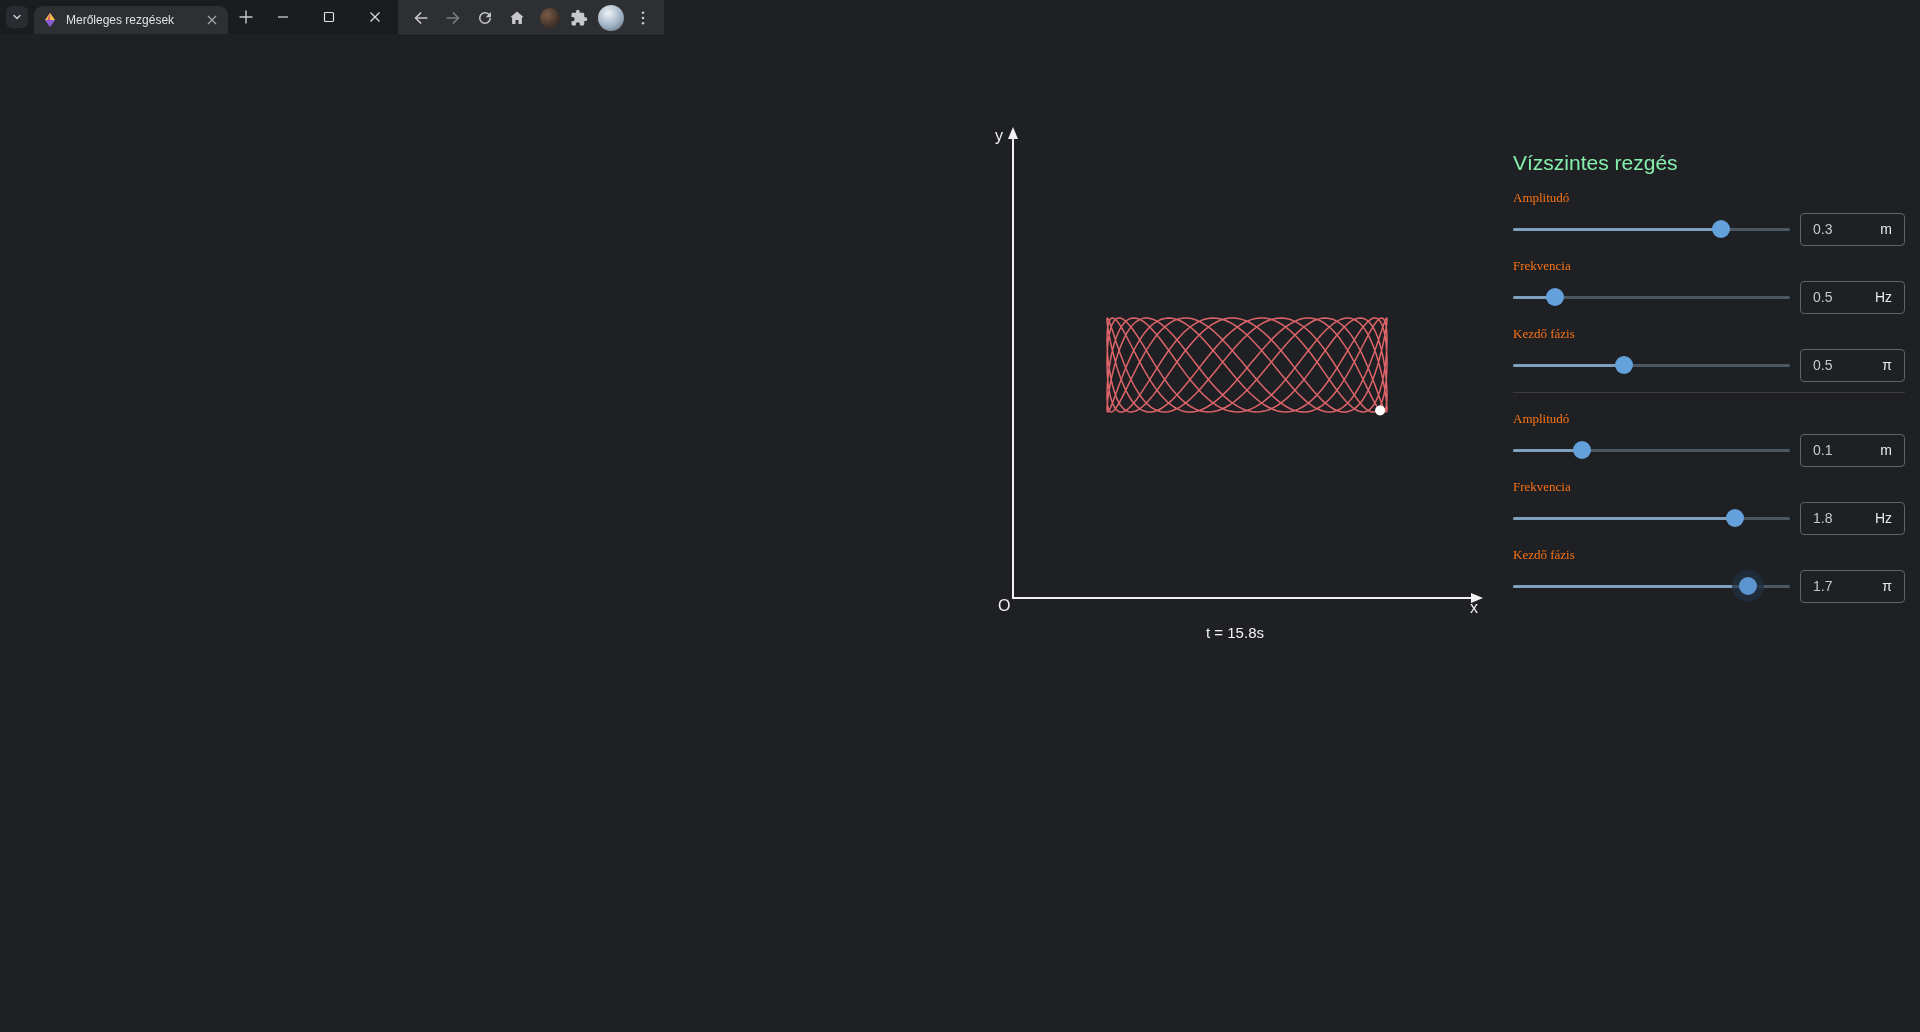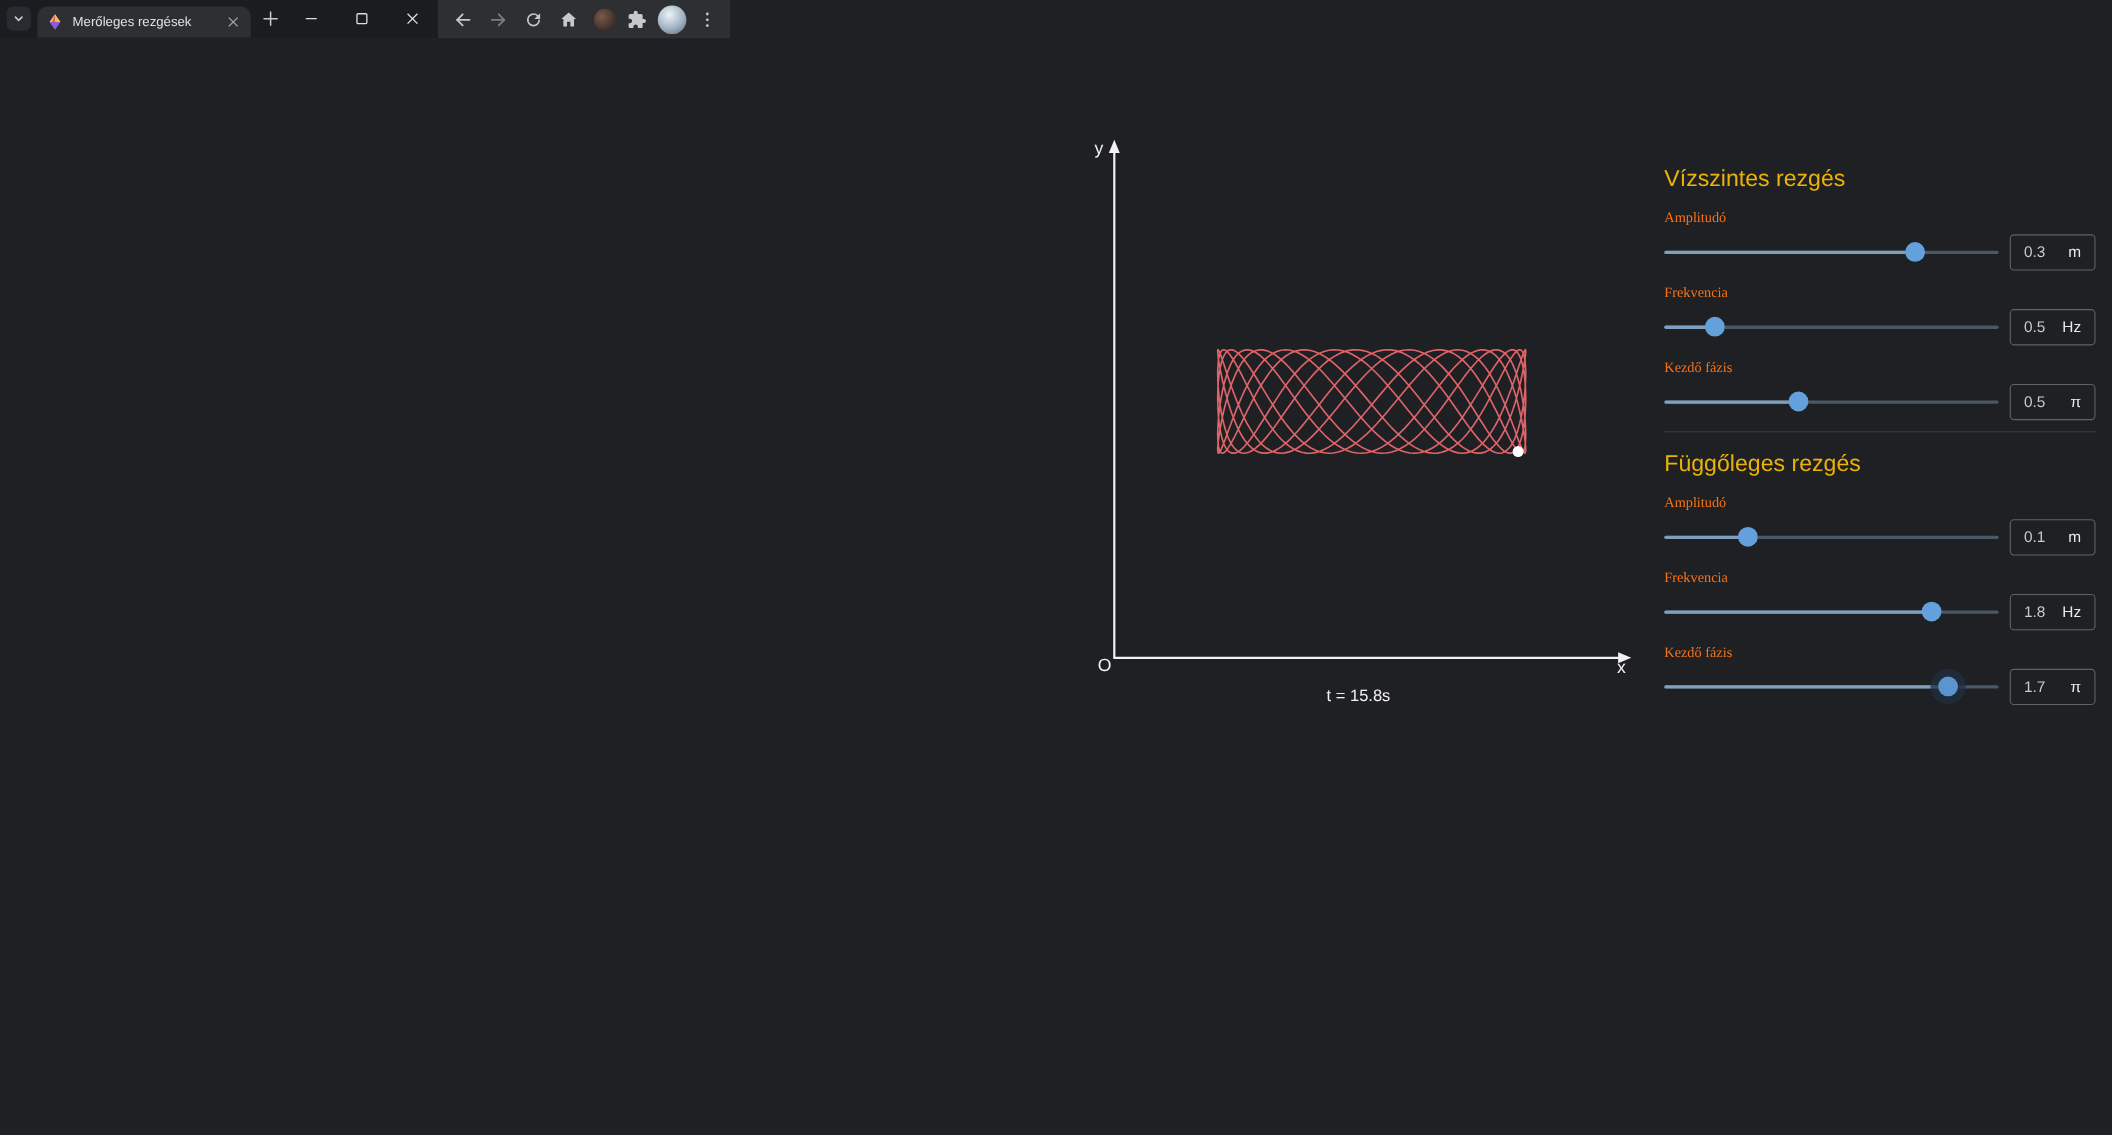--- a/index.html
+++ b/index.html
@@ -58,7 +58,7 @@
 
   
   .controls { position:absolute; left:849px; top:150px; width:392px; }
-  .section-title { font-size:21px; font-weight:400; color:#eab308; line-height:26px; margin:0 0 12px; }
+  .section-title { font-size:21px; font-weight:400; color:#86efac; line-height:26px; margin:0 0 12px; }
   .control-label { font-size:13px; color:#f97316; line-height:20px; margin-bottom:4px;font-family:Liberation Serif, serif; }
   .control-row { display:flex; align-items:center; height:34px; margin-bottom:10px; }
   .slider { position:relative; flex:1; height:34px; margin-right:10px; cursor:pointer; }

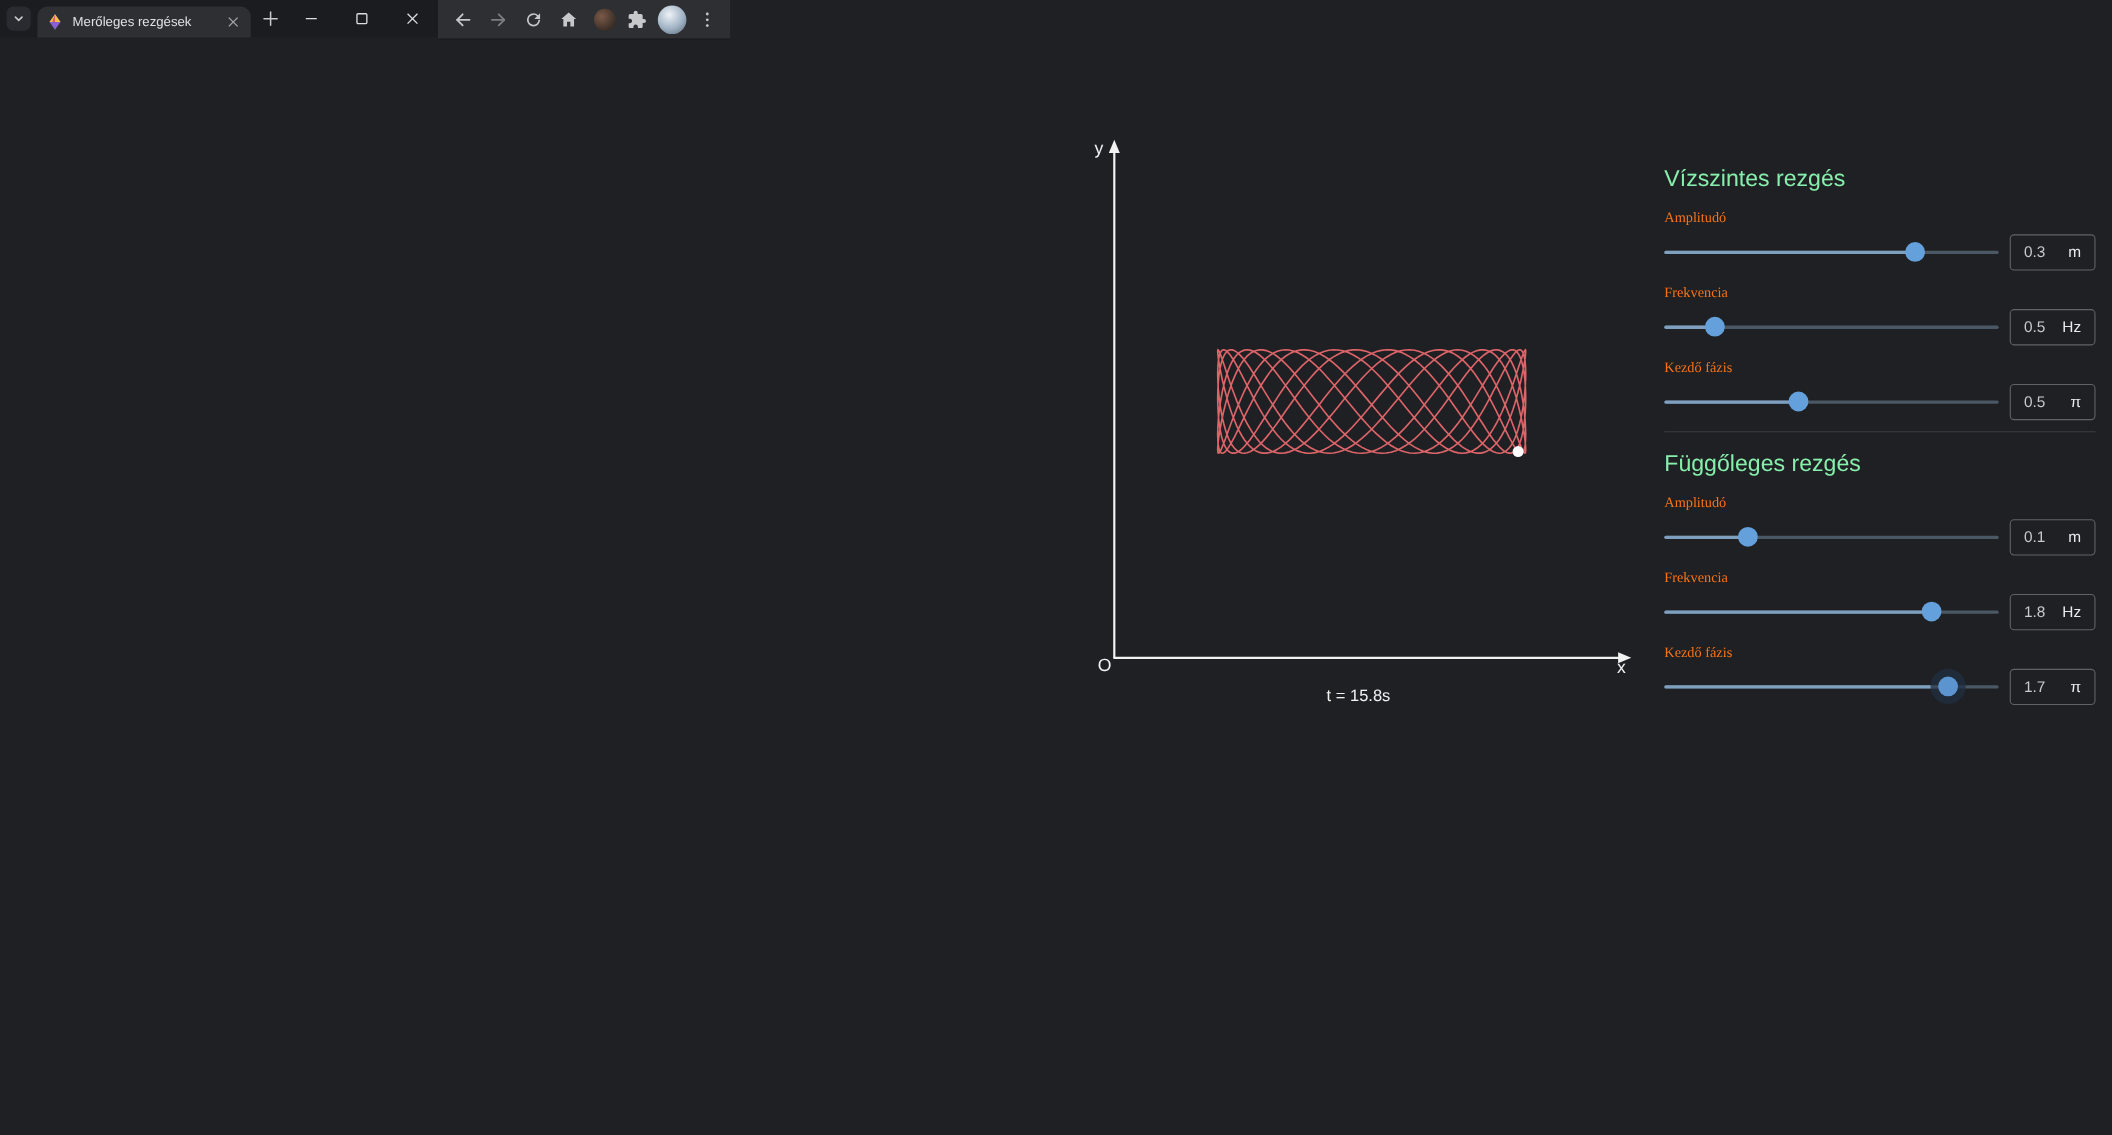--- a/index.html
+++ b/index.html
@@ -70,7 +70,7 @@
   }
   .slider .thumb.active { background:#5b94cf; box-shadow:0 0 0 7px rgba(33,47,66,0.75); }
   .valuebox {
-    width:78px; height:33px; border:1px solid #5f6368; border-radius:4px;
+    width:105px; height:33px; border:1px solid #5f6368; border-radius:4px;
     display:flex; align-items:center; justify-content:space-between; padding:0 12px;
   }
   .valuebox .val { font-size:14px; color:#c6c9cd; }

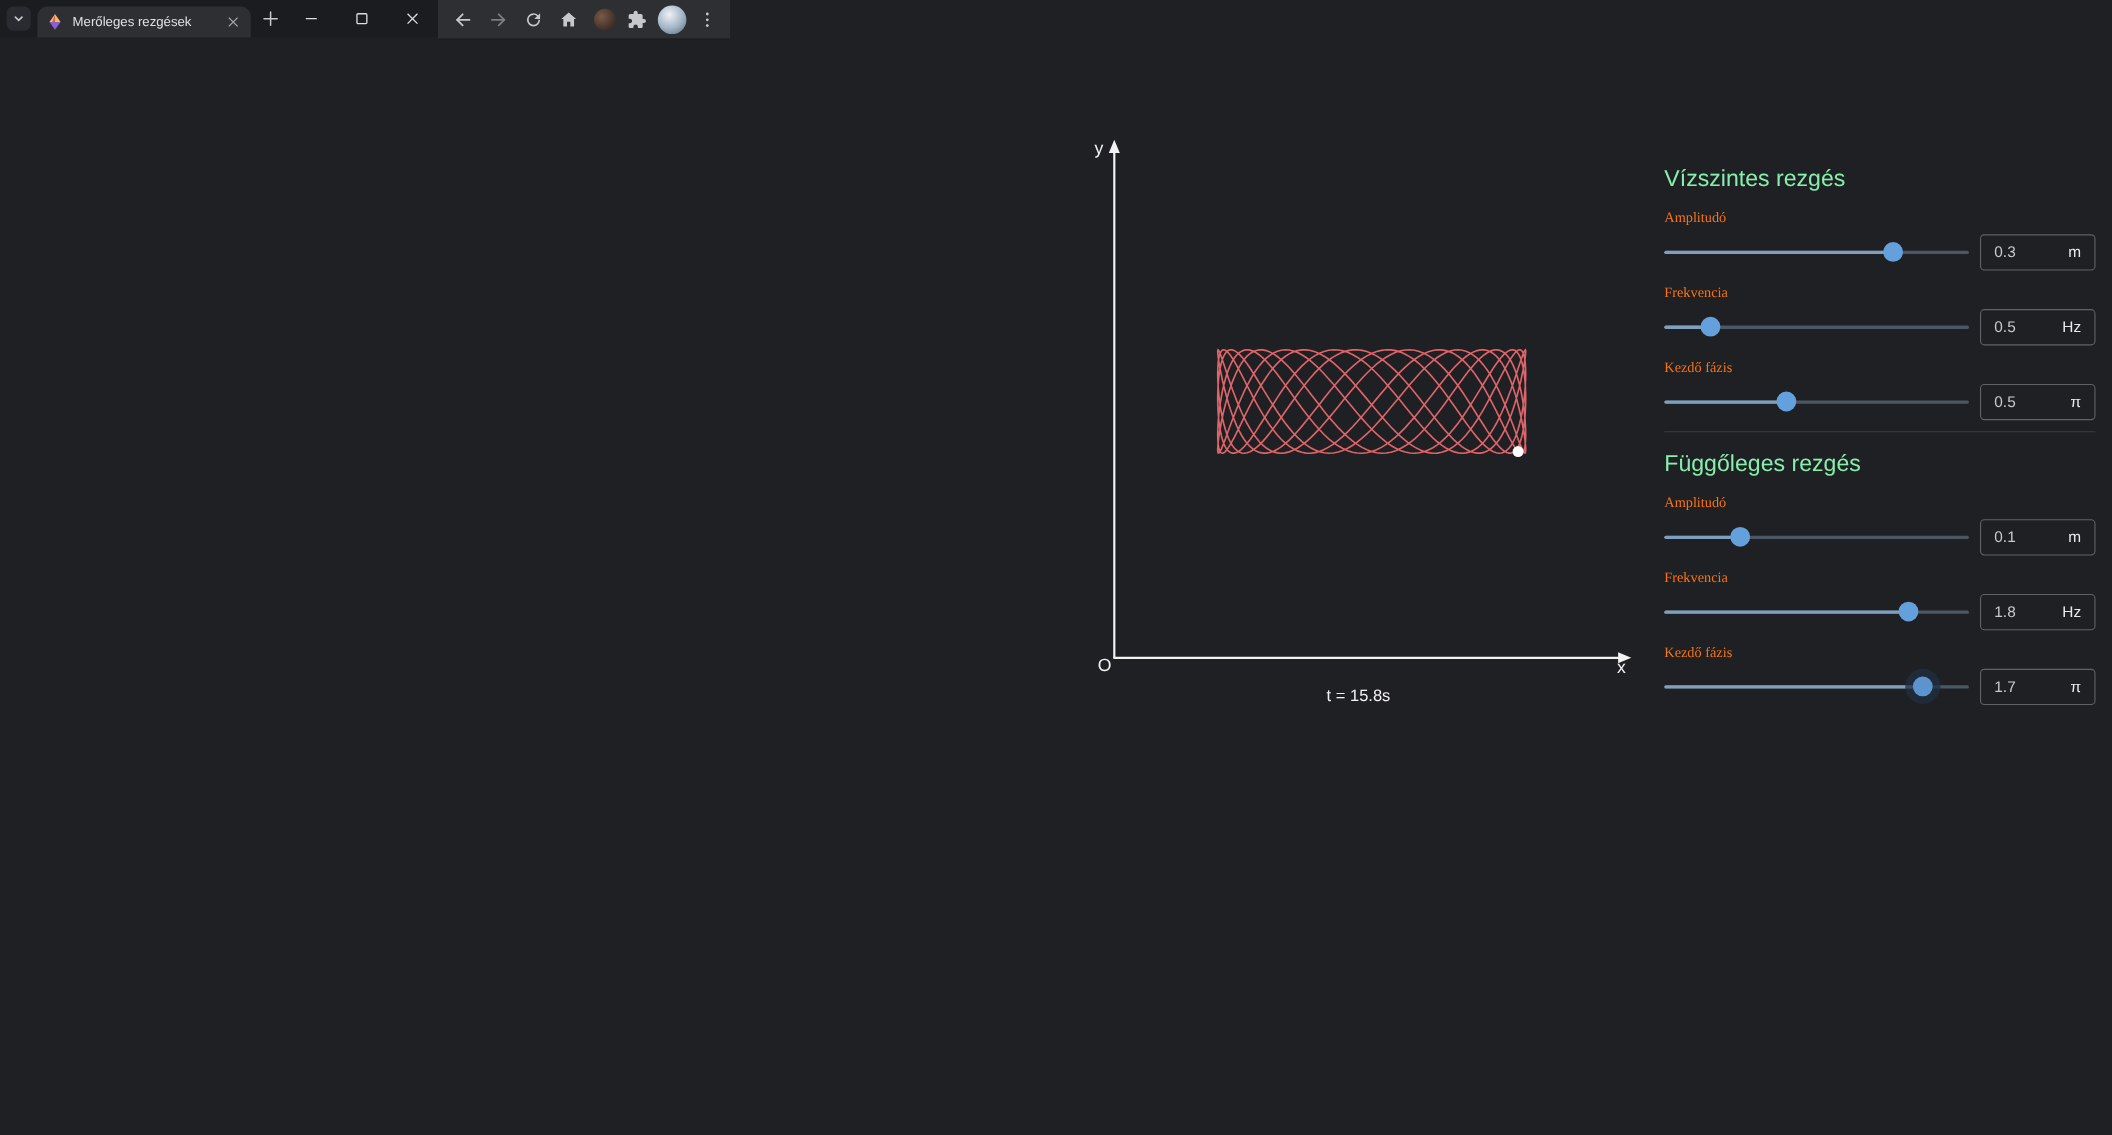--- a/index.html
+++ b/index.html
@@ -237,7 +237,6 @@
 
       <hr class="section-divider">
 
-      <h2 class="section-title">Függőleges rezgés</h2>
 
       <div class="control">
         <div class="control-label">Amplitudó</div>

